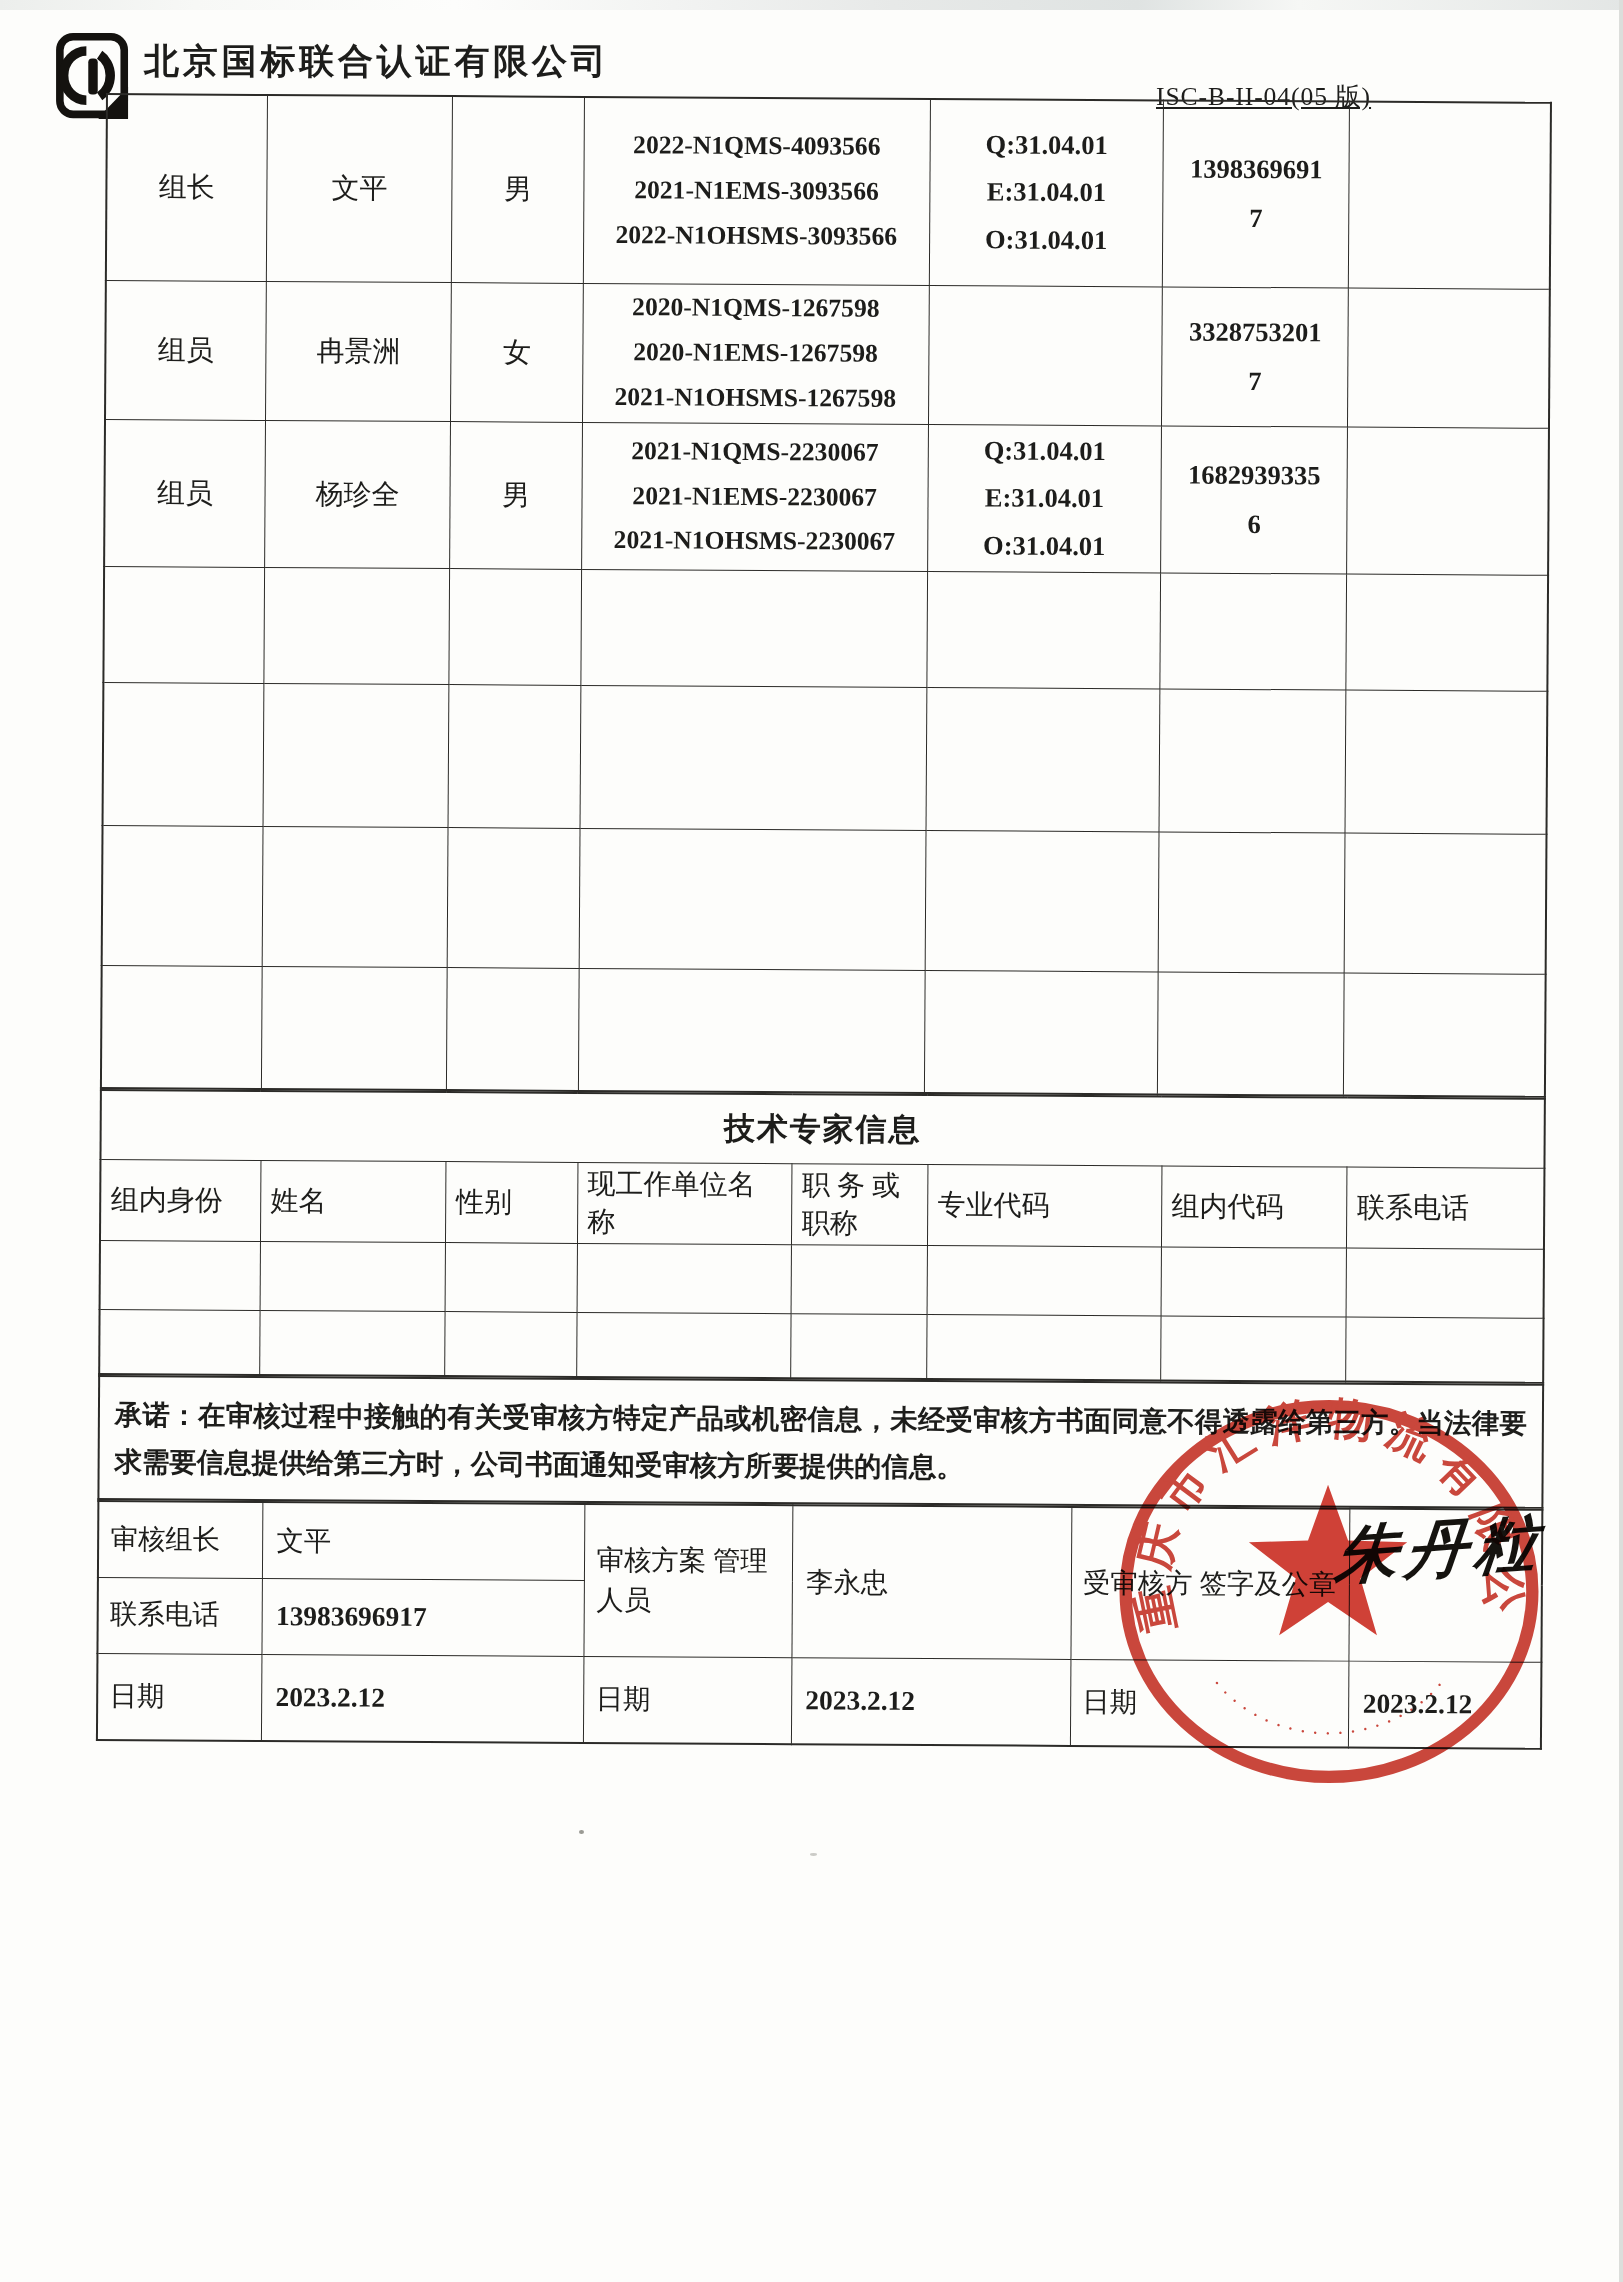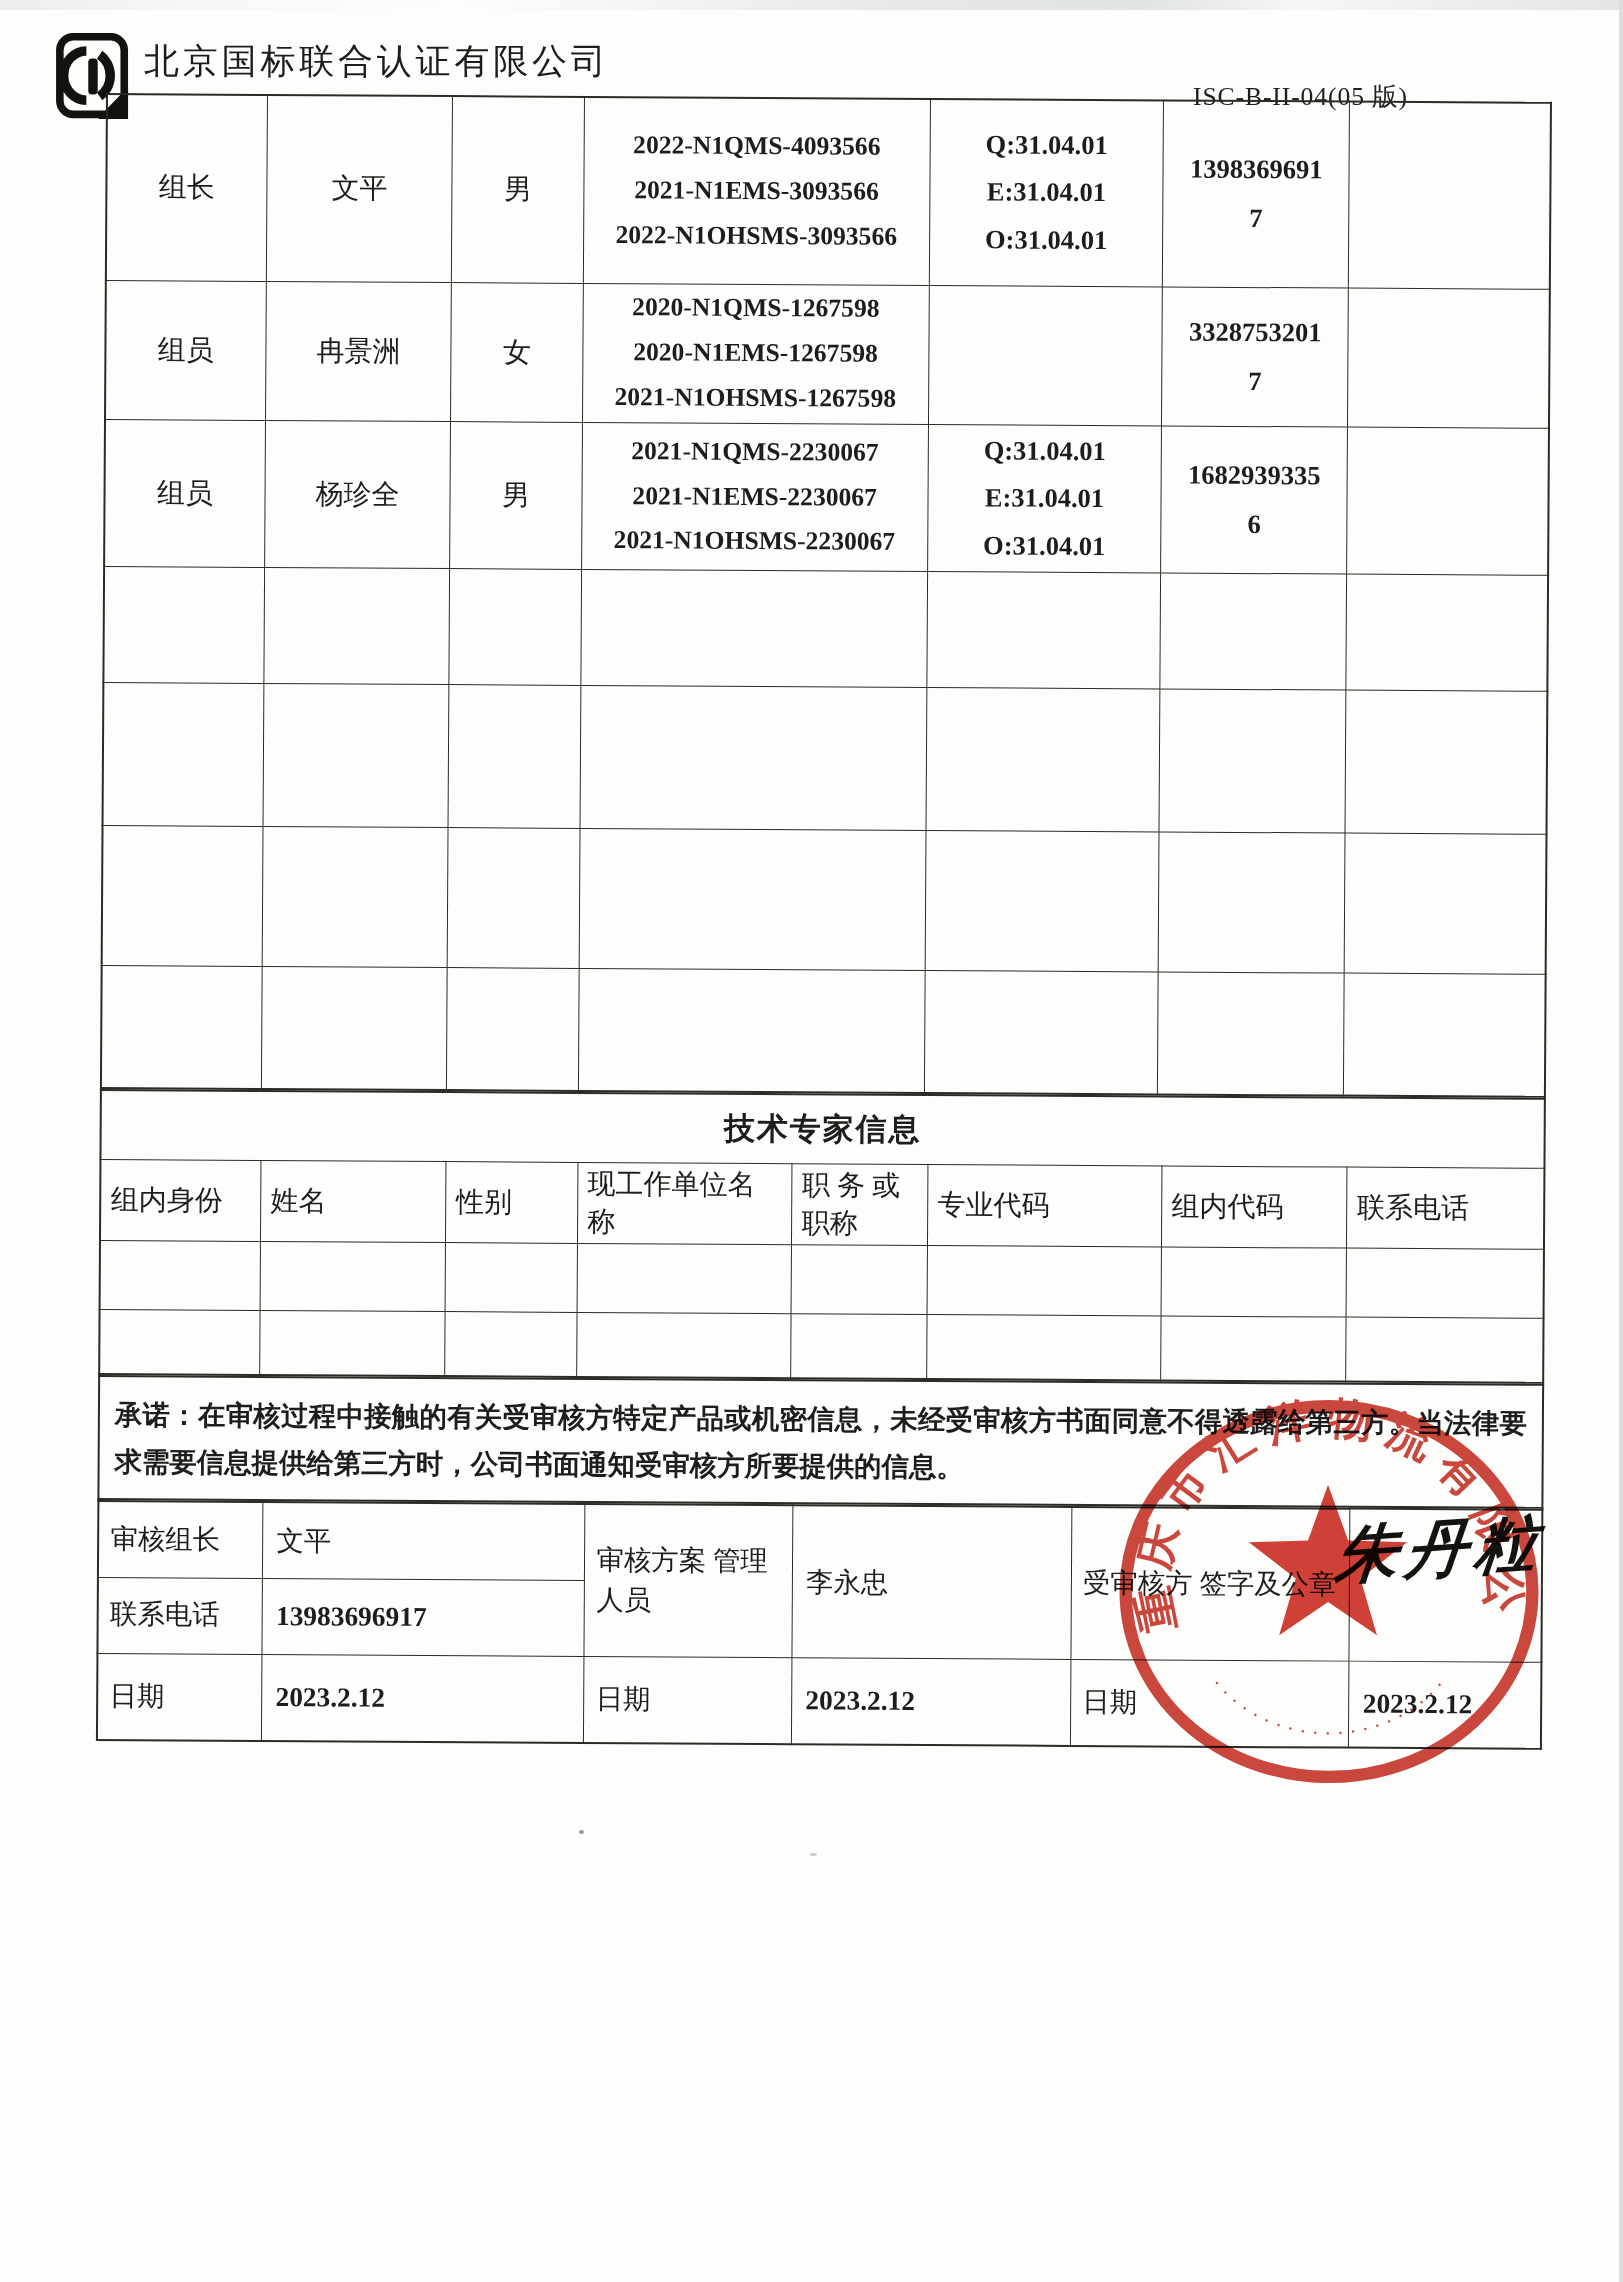--- a/index.html
+++ b/index.html
@@ -18,7 +18,7 @@
   
   .hdr{position:absolute;left:0;top:17px;width:1624px;height:79px;}
   .logo{position:absolute;left:55px;top:15px;}
-  .company-cn{position:absolute;left:144px;top:21px;font-size:35px;font-weight:400;letter-spacing:3.8px;}
+  .company-cn{position:absolute;left:144px;top:21px;font-size:35px;font-weight:700;letter-spacing:3.8px;}
   .company-en{position:absolute;left:142px;top:66px;font-size:22px;font-weight:bold;
     font-family:"DejaVu Sans Mono","Liberation Mono",monospace;
     border-bottom:1.9px solid #262624;padding-bottom:0.9px;letter-spacing:0px;}

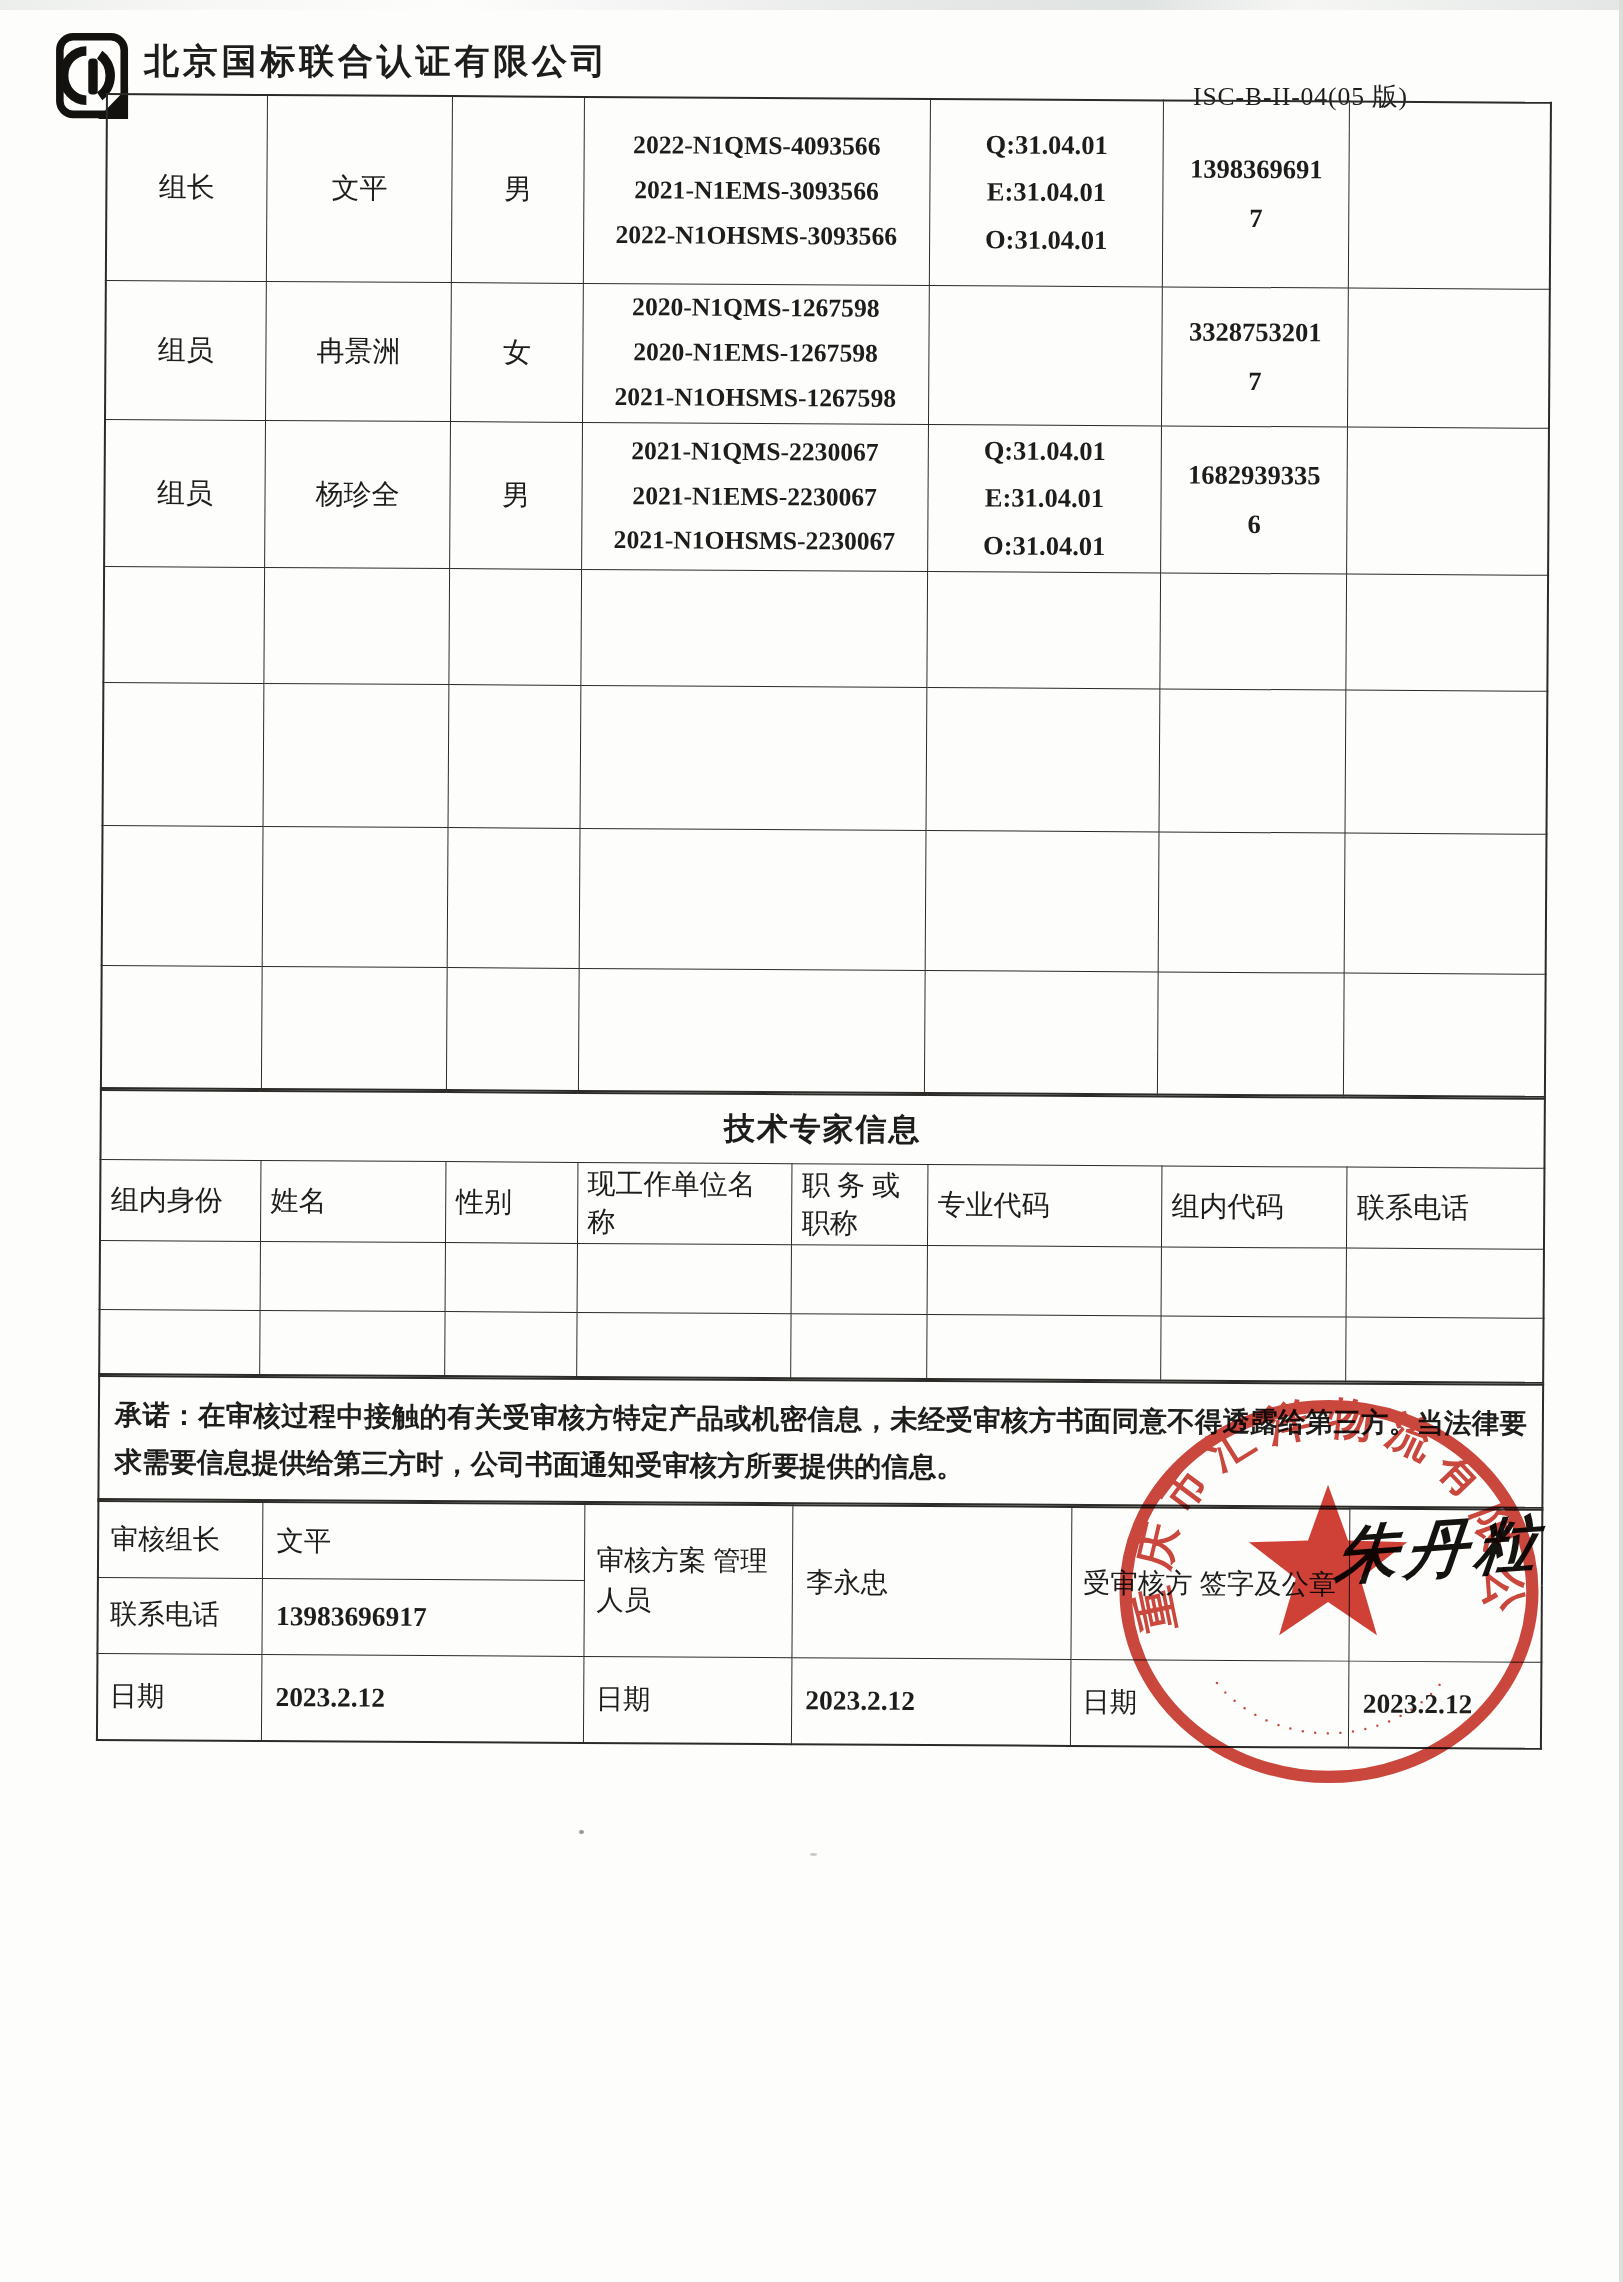--- a/index.html
+++ b/index.html
@@ -22,7 +22,7 @@
   .company-en{position:absolute;left:142px;top:66px;font-size:22px;font-weight:bold;
     font-family:"DejaVu Sans Mono","Liberation Mono",monospace;
     border-bottom:1.9px solid #262624;padding-bottom:0.9px;letter-spacing:0px;}
-  .form-code{position:absolute;left:1193px;top:62px;font-size:25.6px;letter-spacing:0.9px;}
+  .form-code{position:absolute;left:1156px;top:62px;font-size:25.6px;letter-spacing:0.9px;text-decoration:underline;}
 
   
   .doc-tables{position:absolute;left:106px;top:93px;width:1446px;

